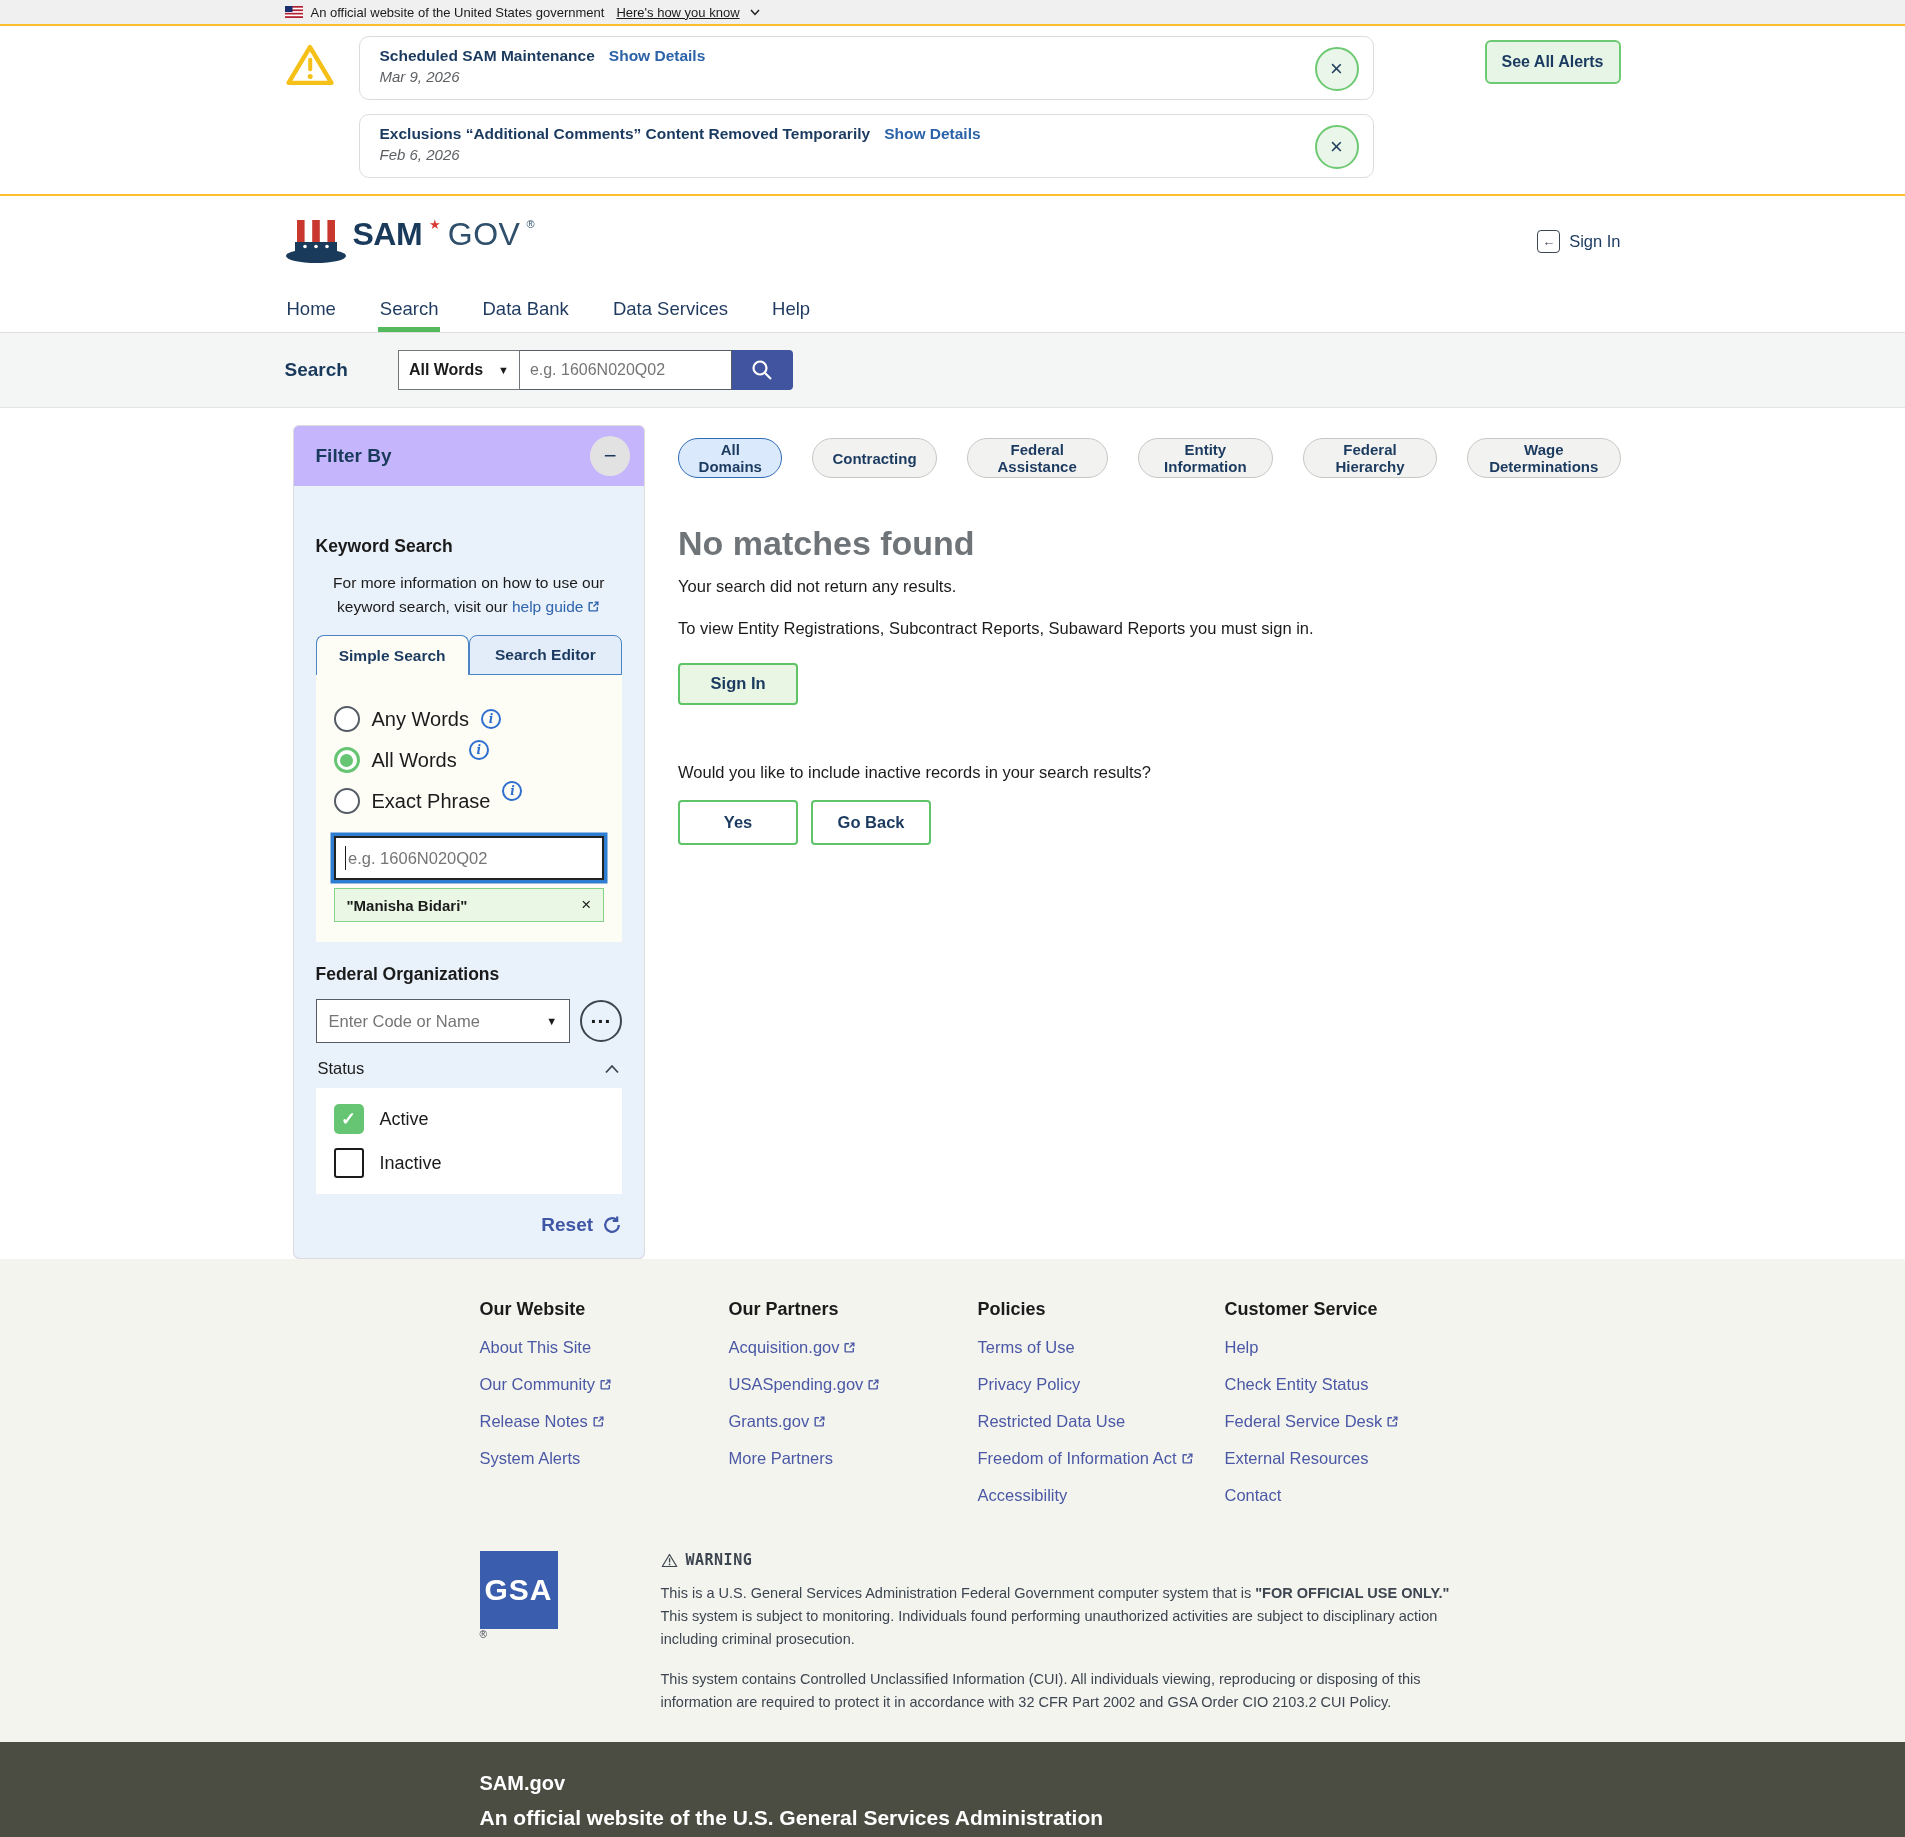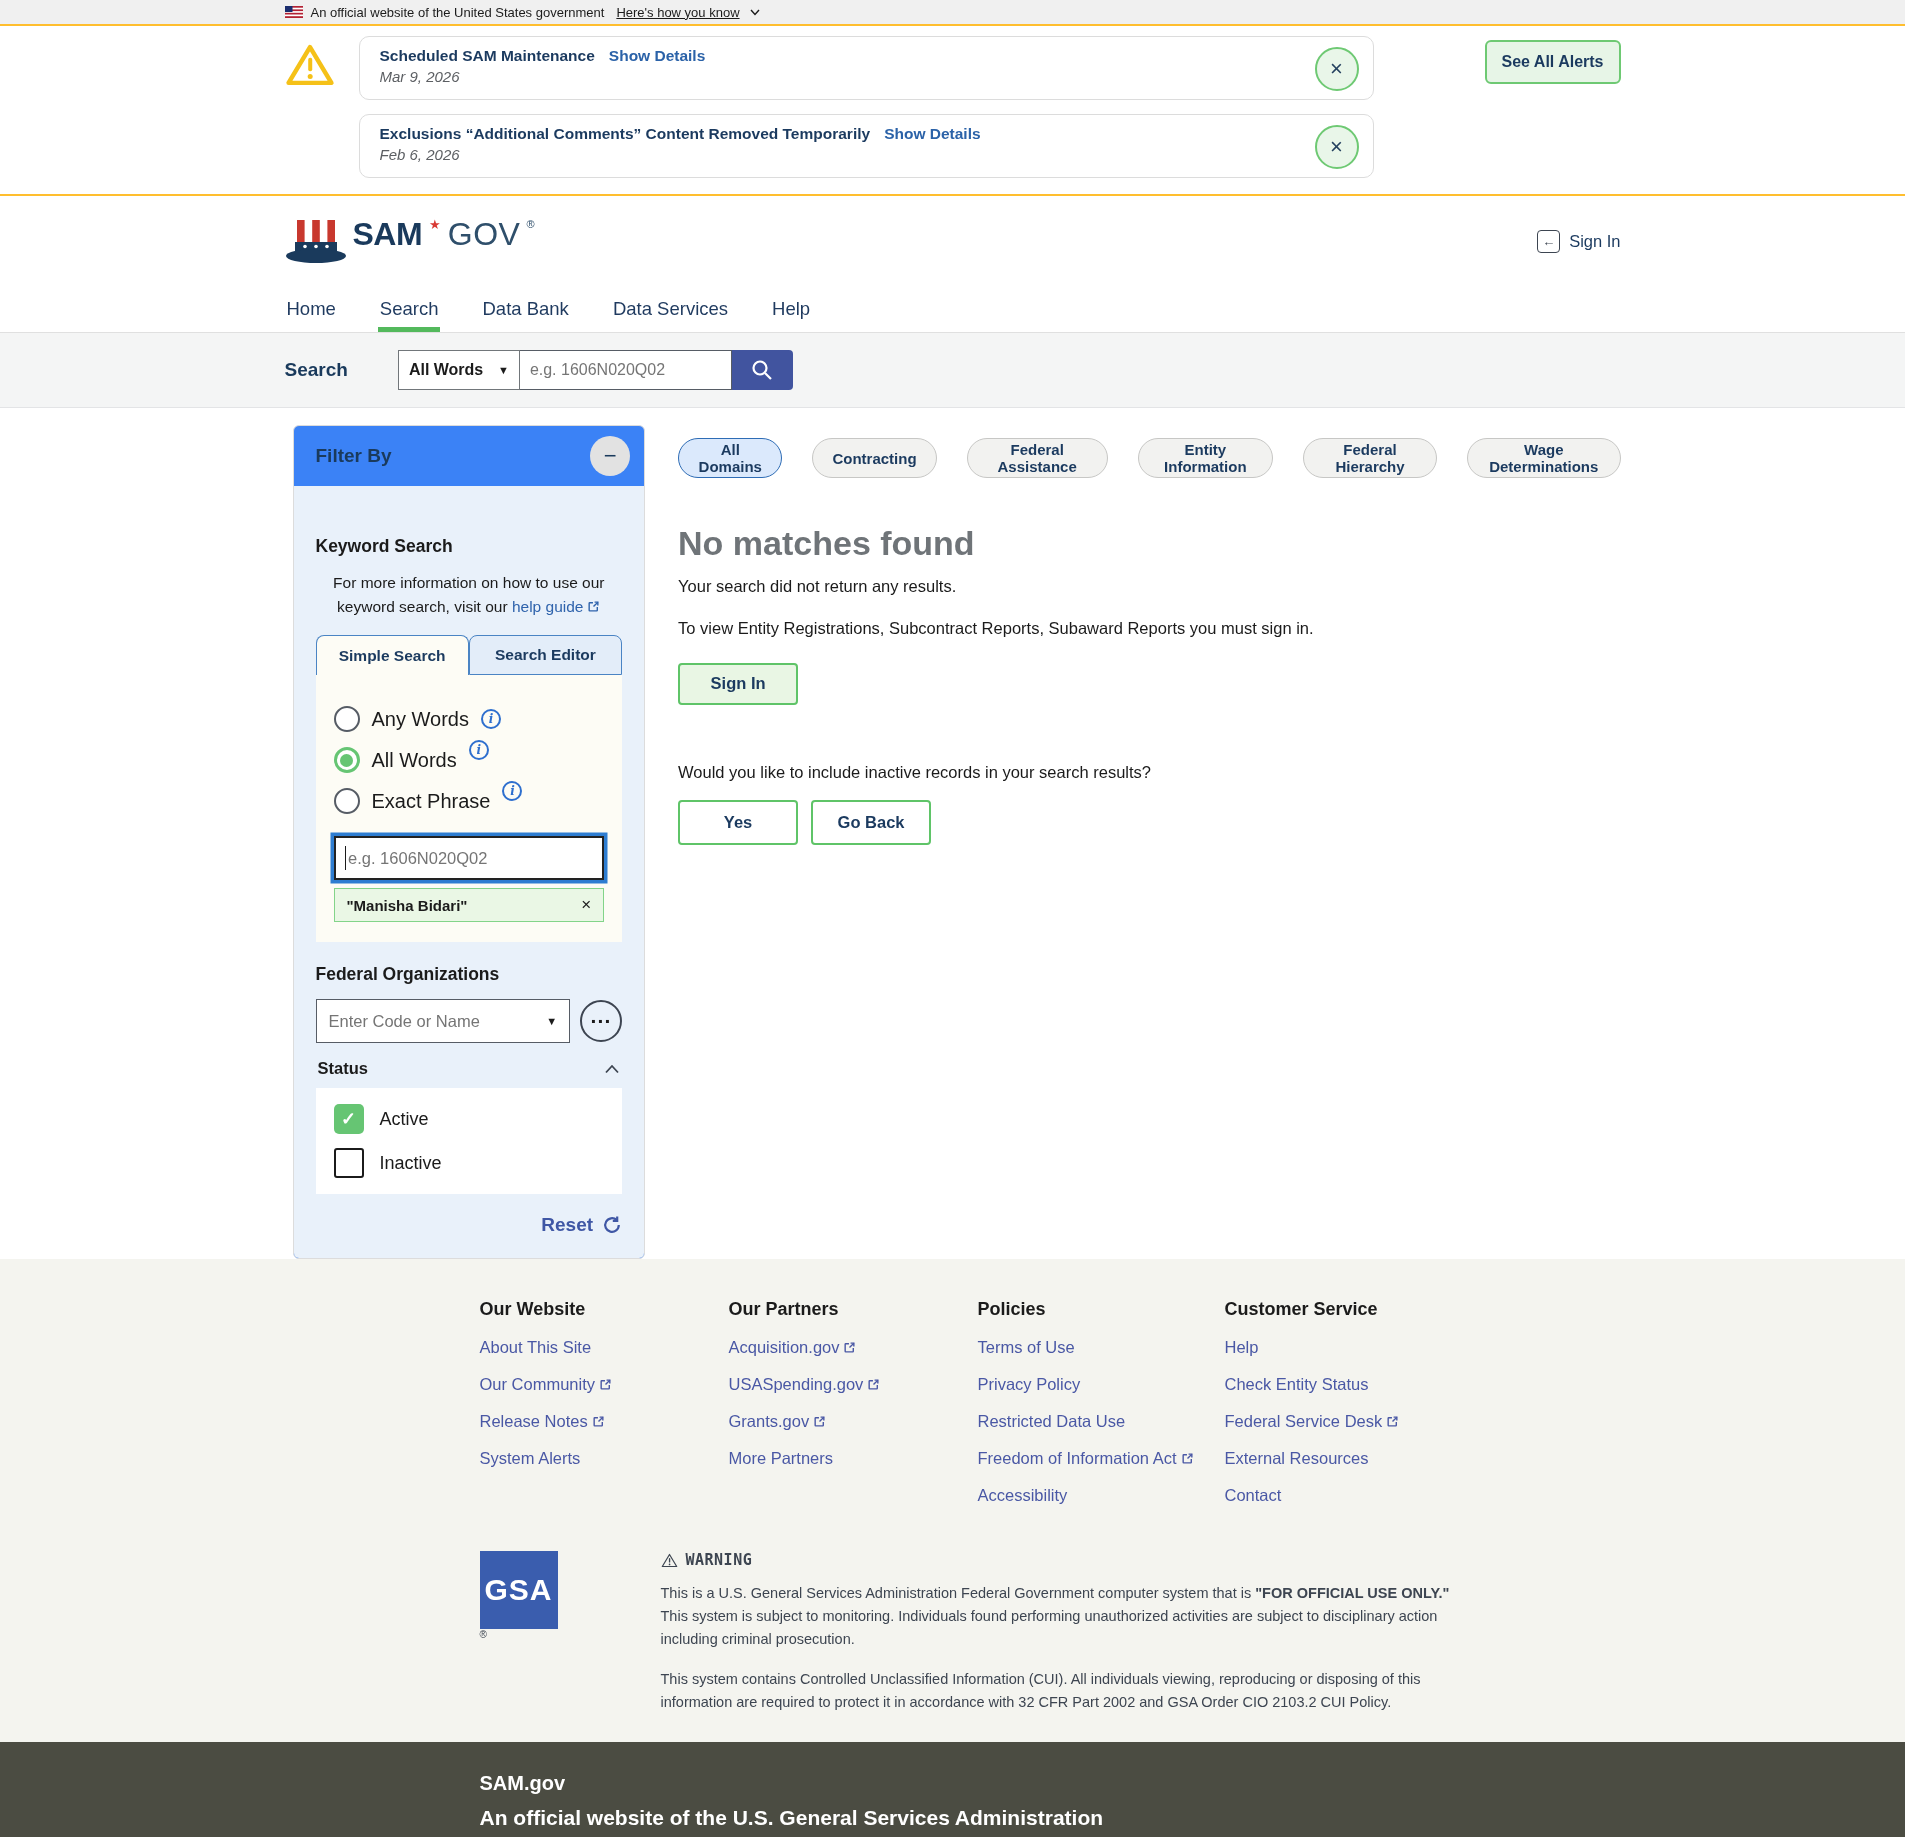--- a/index.html
+++ b/index.html
@@ -71,7 +71,7 @@
 
   
   .filter { width:413px; margin-left:8px; border:1px solid #dcdcdc; border-radius:6px;
-            overflow:hidden; align-self:flex-start; background:#3b82f6; }
+            overflow:hidden; align-self:flex-start; background:#c4b5fd; }
   .filter-head { height:60px; padding:0 14px 0 22px; display:flex; align-items:center; justify-content:space-between; }
   .filter-title { font-size:19px; font-weight:bold; color:#1a3a5c; }
   .collapse-btn { width:40px; height:40px; border-radius:50%; border:none; background:#e2e2e2;

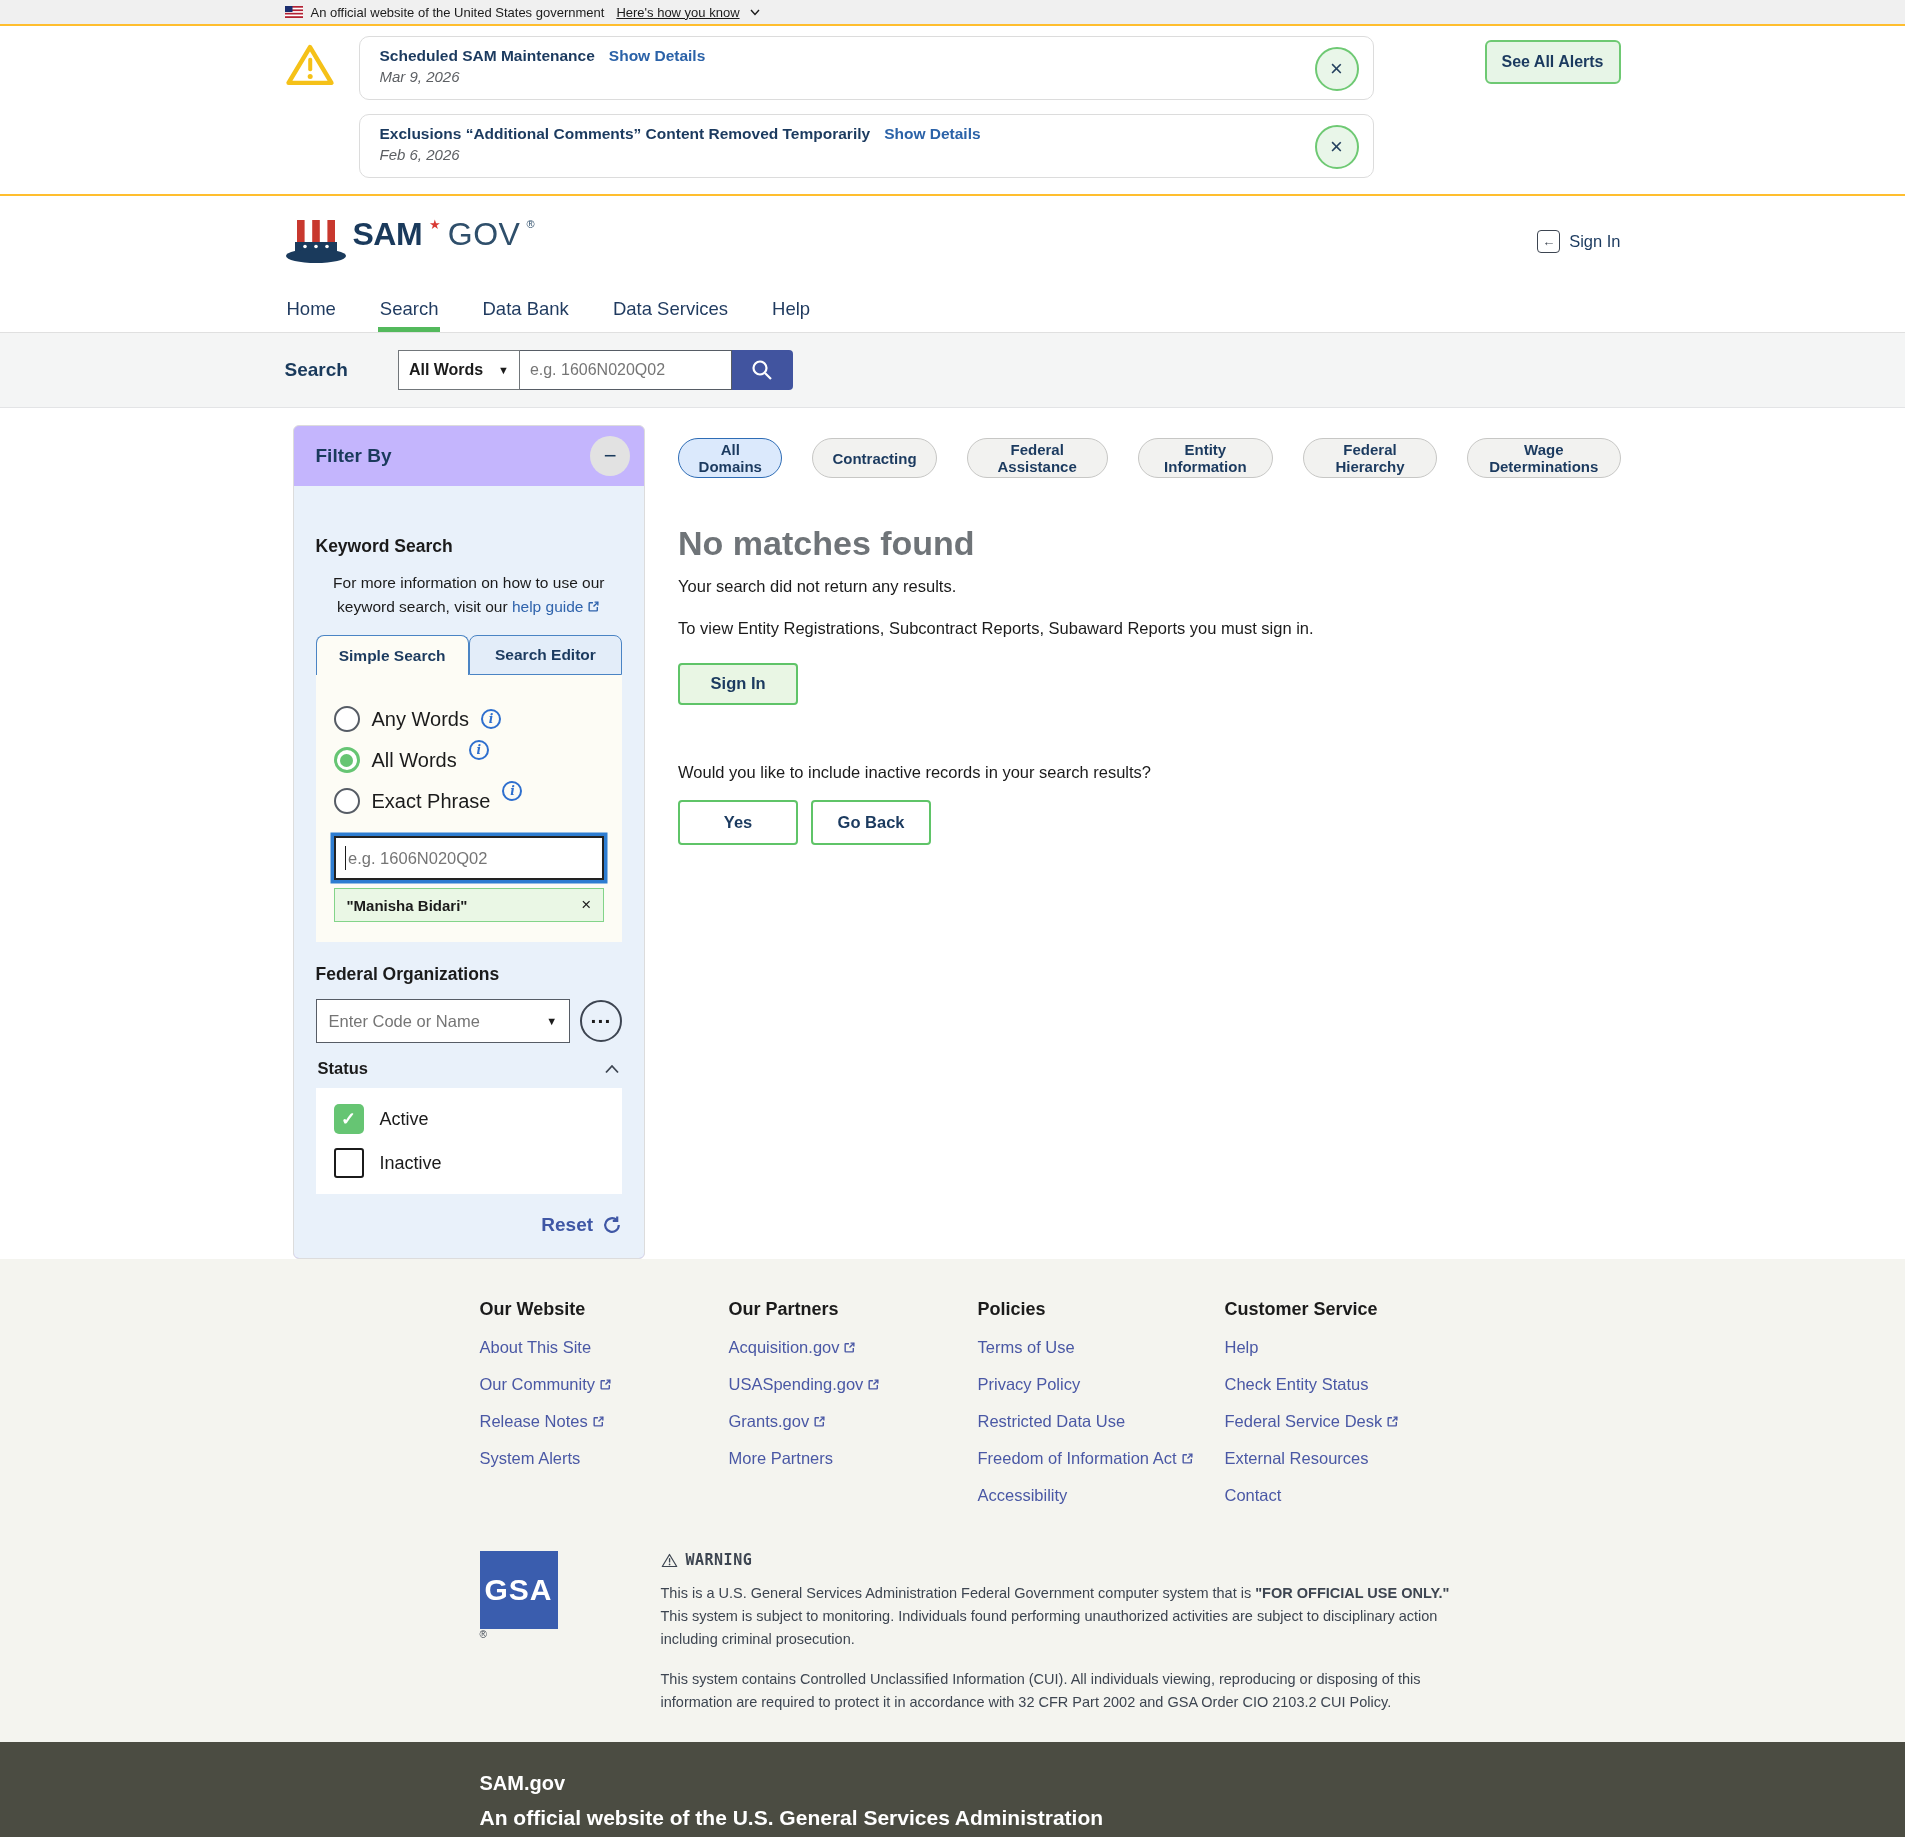--- a/index.html
+++ b/index.html
@@ -115,7 +115,7 @@
   .more-btn { width:42px; height:42px; border-radius:50%; border:2px solid #3d4551; background:transparent;
               font-size:21px; font-weight:900; color:#1b1b1b; line-height:0; cursor:pointer; flex:none; }
   .status-row { margin-top:16px; display:flex; align-items:center; justify-content:space-between;
-                font-size:16.5px; color:#1b1b1b; padding:0 2px;font-weight:bold; }
+                font-size:16.5px; color:#1b1b1b; padding:0 2px; }
   .status-card { margin-top:10px; background:#fff; padding:16px 18px; }
   .cb-row { display:flex; align-items:center; gap:16px; cursor:pointer; }
   .cb-row + .cb-row { margin-top:14px; }

